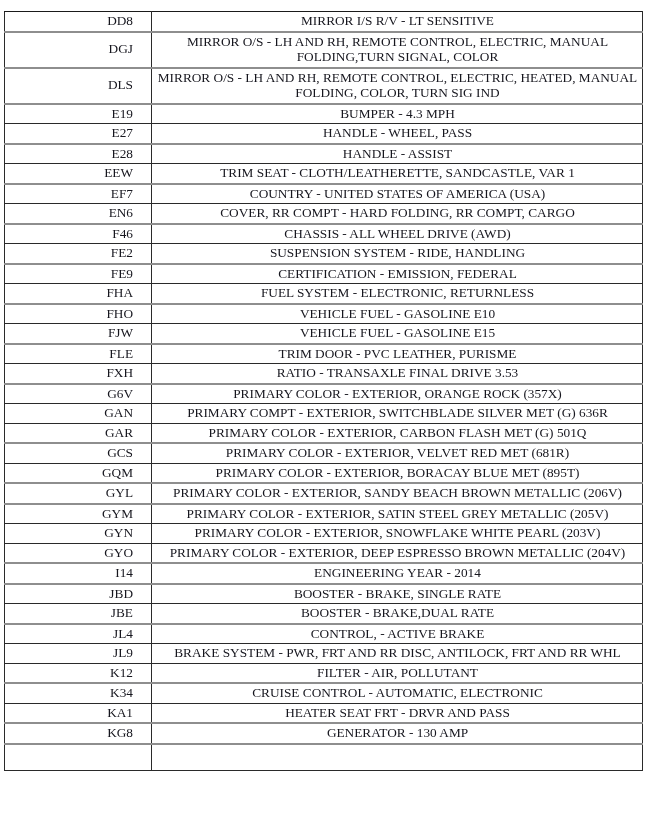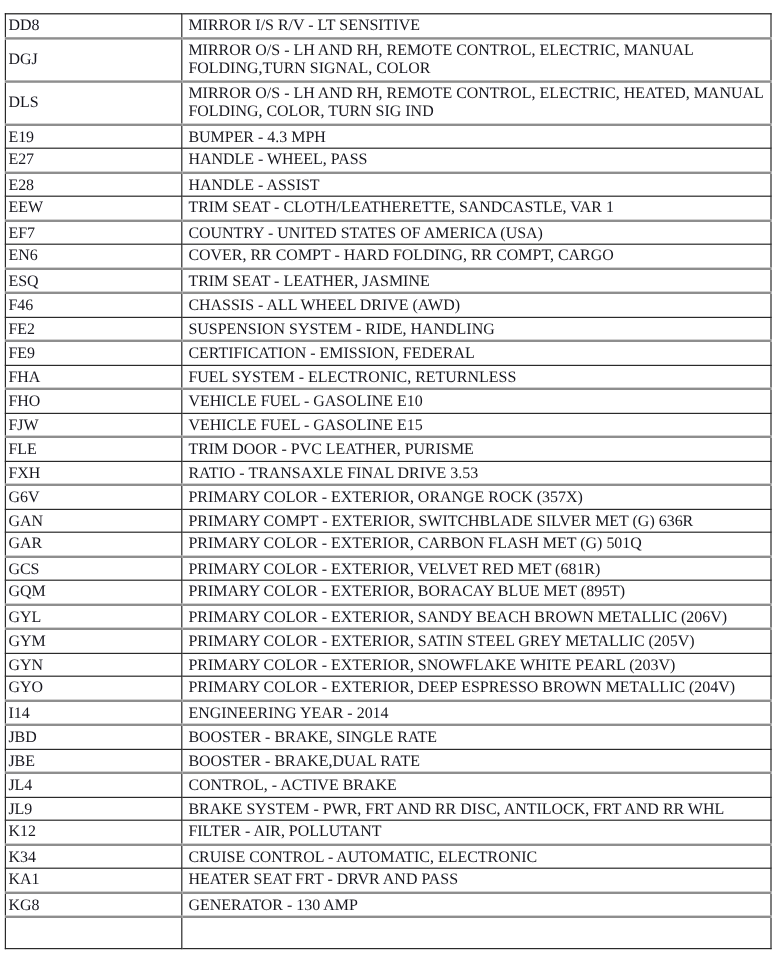--- a/index.html
+++ b/index.html
@@ -56,7 +56,7 @@
   }
 
   #rpo-table td.code {
-    text-align: left;
+    text-align: right;
     padding-left: 2px;
     padding-right: 18px;
   }

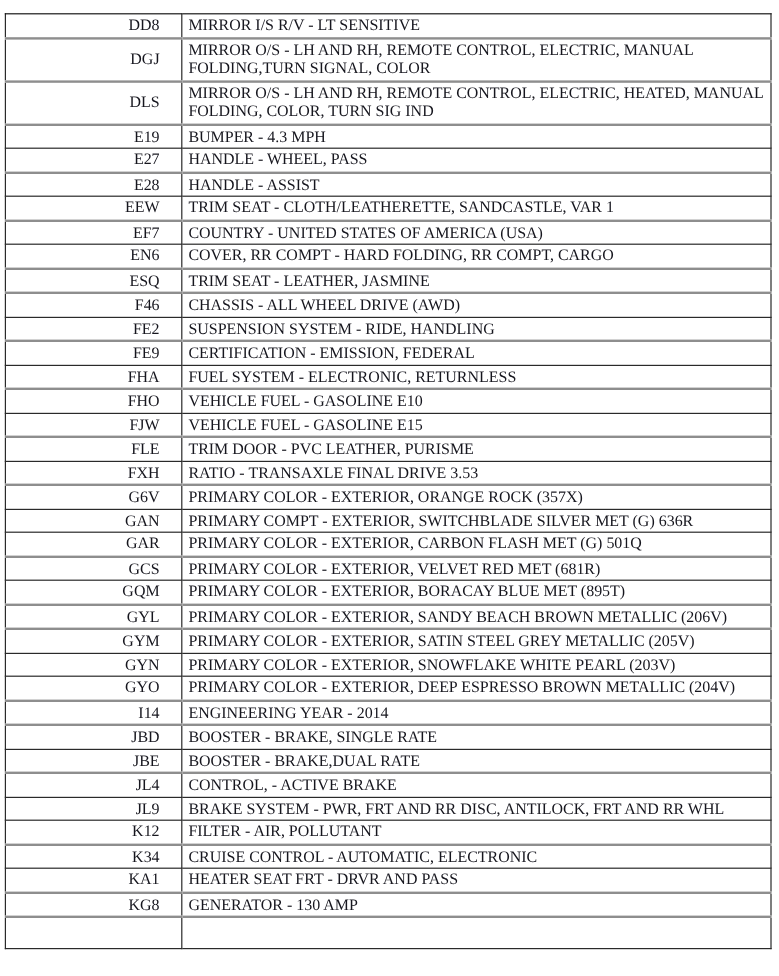--- a/index.html
+++ b/index.html
@@ -62,7 +62,7 @@
   }
 
   #rpo-table td.desc {
-    text-align: left;
+    text-align: center;
     padding-left: 5px;
     padding-right: 4px;
   }

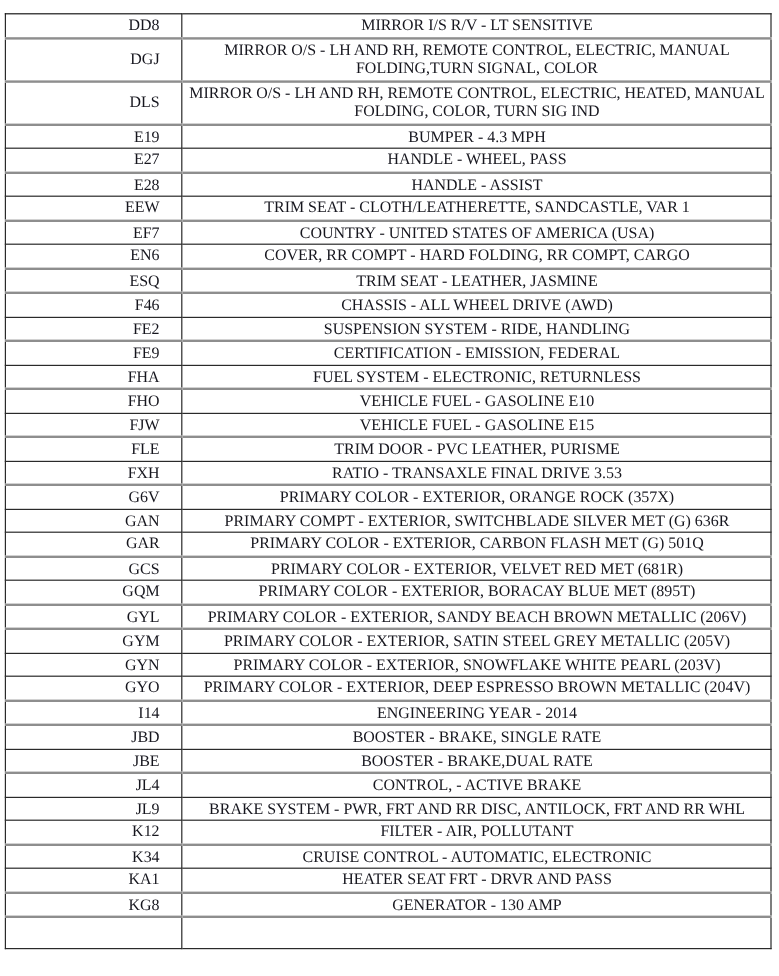--- a/index.html
+++ b/index.html
@@ -119,10 +119,6 @@
           <td class="desc">COVER, RR COMPT - HARD FOLDING, RR COMPT, CARGO</td>
         </tr>
         <tr class="soft-rule">
-          <td class="code">ESQ</td>
-          <td class="desc">TRIM SEAT - LEATHER, JASMINE</td>
-        </tr>
-        <tr class="soft-rule">
           <td class="code">F46</td>
           <td class="desc">CHASSIS - ALL WHEEL DRIVE (AWD)</td>
         </tr>

